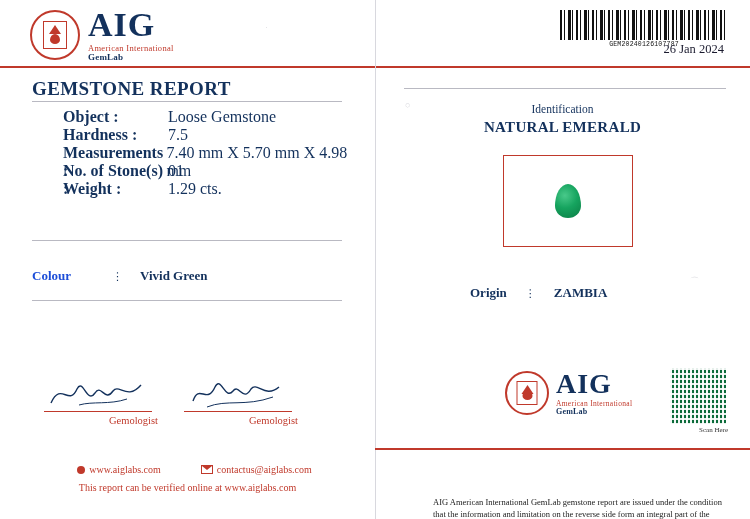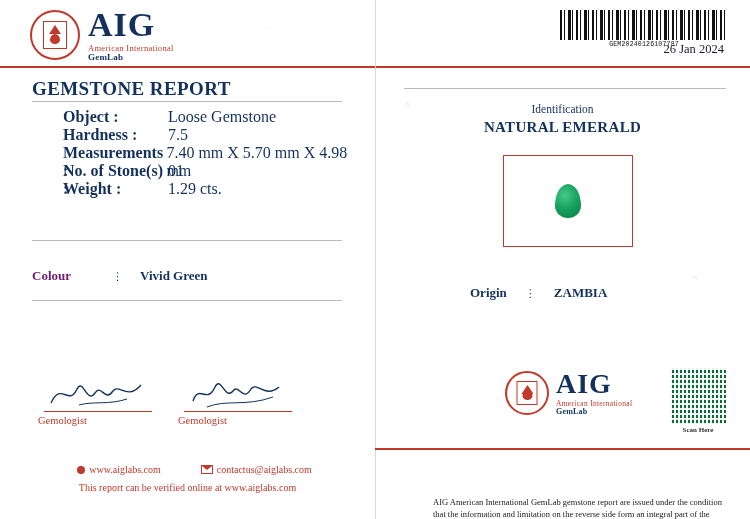--- a/index.html
+++ b/index.html
@@ -197,7 +197,7 @@
   .colour-label {
     width: 80px;
     font-weight: bold;
-    color: #701a75;
+    color: #1d4ed8;
   }
   .colour-dots {
     width: 8px;

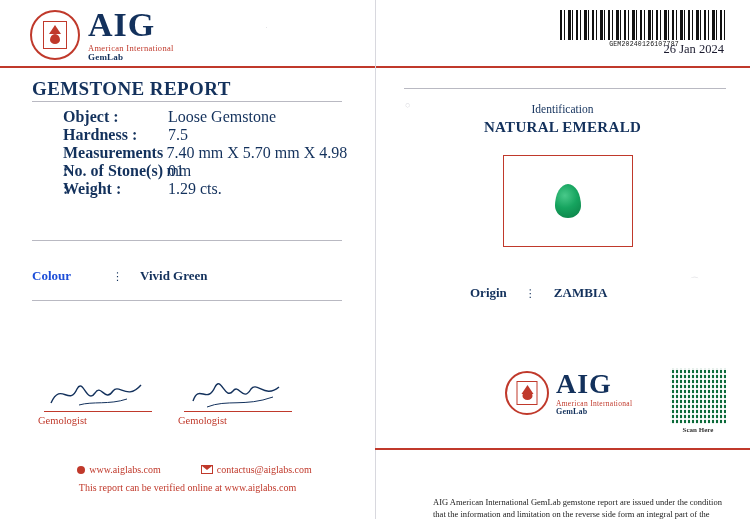--- a/index.html
+++ b/index.html
@@ -272,7 +272,7 @@
   .sig {
     position: absolute;
     width: 120px;
-    text-align: left;
+    text-align: right;
   }
   .sig .scribble {
     height: 36px;

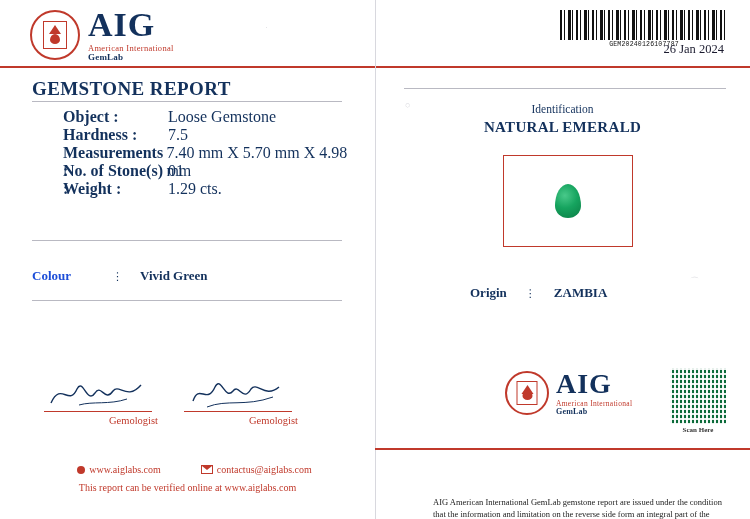--- a/index.html
+++ b/index.html
@@ -353,8 +353,7 @@
     position: absolute;
     left: 668px; top: 368px;
     width: 60px;
-    text-align: center;
-    font-weight: bold;
+    text-align: right;
   }
   .qr {
     width: 56px; height: 56px;

